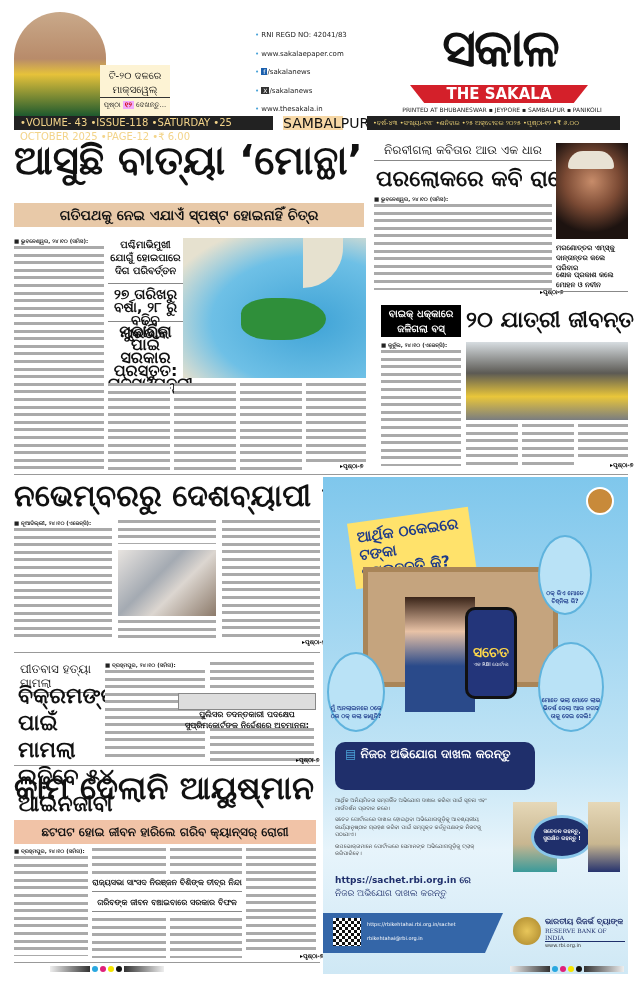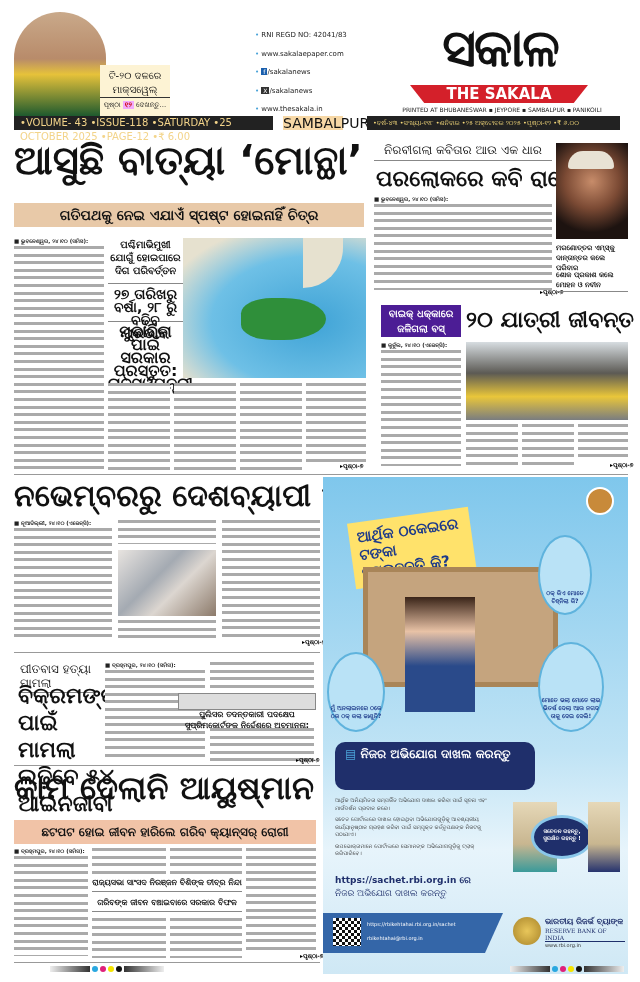--- a/index.html
+++ b/index.html
@@ -25,7 +25,7 @@
 .map{background:radial-gradient(ellipse at 70% 60%,#3fa3d6 0%,#6ec0e6 55%,#e6e1cf 85%)}
 .storm{background:#2f8f3a;border-radius:40% 55% 55% 40%}
 .sidehead{font-weight:bold;text-align:center;border-bottom:1px solid #888}
-.redbox{background:#4c1d95;color:#fff;font-weight:bold;text-align:center}
+.redbox{background:#000000;color:#fff;font-weight:bold;text-align:center}
 .bus{background:linear-gradient(180deg,#d7dde1 0%,#5c5a54 40%,#e9c63a 70%,#7a7d80 100%)}
 .ad{left:323px;top:477px;width:305px;height:497px;background:linear-gradient(180deg,#7fc7ec 0%,#bfe3f5 55%,#e7f4fb 75%,#cfe8f5 100%);overflow:hidden}
 .sticky{background:#ffe26b;font-weight:bold;font-size:15px;line-height:18px;padding:6px 8px;transform:rotate(-8deg);color:#1d3a8a}

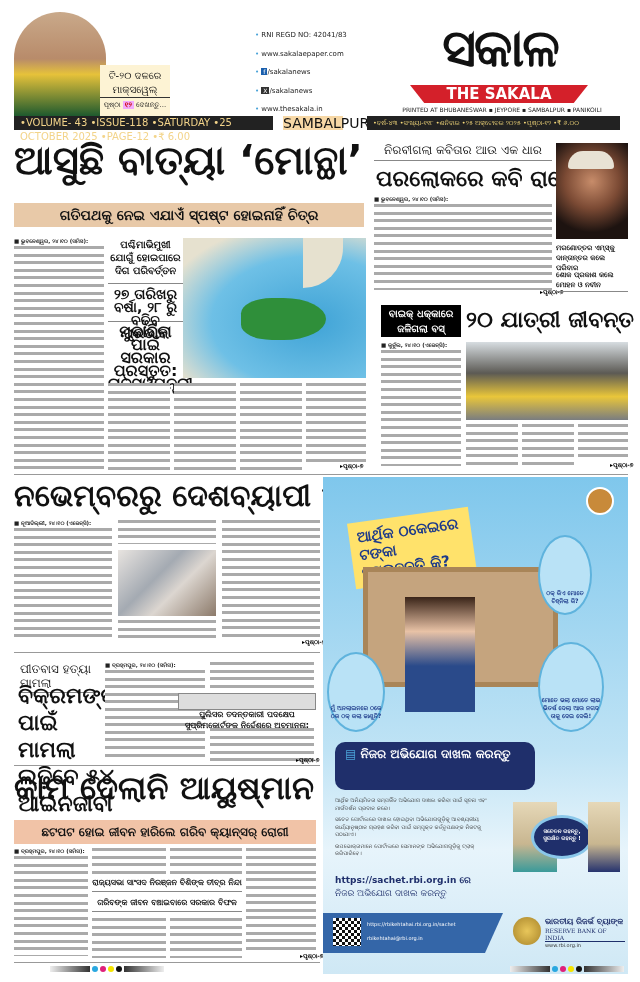--- a/index.html
+++ b/index.html
@@ -155,6 +155,10 @@
   <div class="abs sticky" style="left:28px;top:38px;width:122px">ଆର୍ଥିକ ଠକେଇରେ ଟଙ୍କା ହରାଇଛନ୍ତି କି?</div>
   <div class="abs" style="left:40px;top:90px;width:195px;height:120px;background:#c5a47e;border:5px solid #a98558"></div>
   <div class="abs" style="left:82px;top:120px;width:70px;height:115px;background:linear-gradient(180deg,#3a2418 0%,#e8c2a6 30%,#2a4a8a 60%)"></div>
+  <div class="abs phone" style="left:142px;top:130px;width:52px;height:92px;padding-top:34px">
+    <div style="font-size:14px;font-weight:bold">ସଚେତ</div>
+    <div style="font-size:5px;color:#fff">ଏକ RBI ପୋର୍ଟାଲ</div>
+  </div>
   <div class="abs bubble" style="left:215px;top:58px;width:54px;height:80px;padding-top:52px">ଠକ୍ କିଏ ମୋତେ ଚିହ୍ନିଲା କି?</div>
   <div class="abs bubble" style="left:4px;top:175px;width:58px;height:80px;padding-top:50px">ମୁଁ ଅନଲାଇନରେ ଠକେ ଠକ ଠକ୍ କଲା ଜାଣୁନି?</div>
   <div class="abs bubble" style="left:215px;top:165px;width:66px;height:90px;padding-top:52px">ମୋତେ ଭଲା ମୋତେ ଲାଭ ଭିତର୍ଷ ଦେଲା ଆଉ ନଗଦ ତାକୁ ଦେଇ ଦେଲି!</div>

